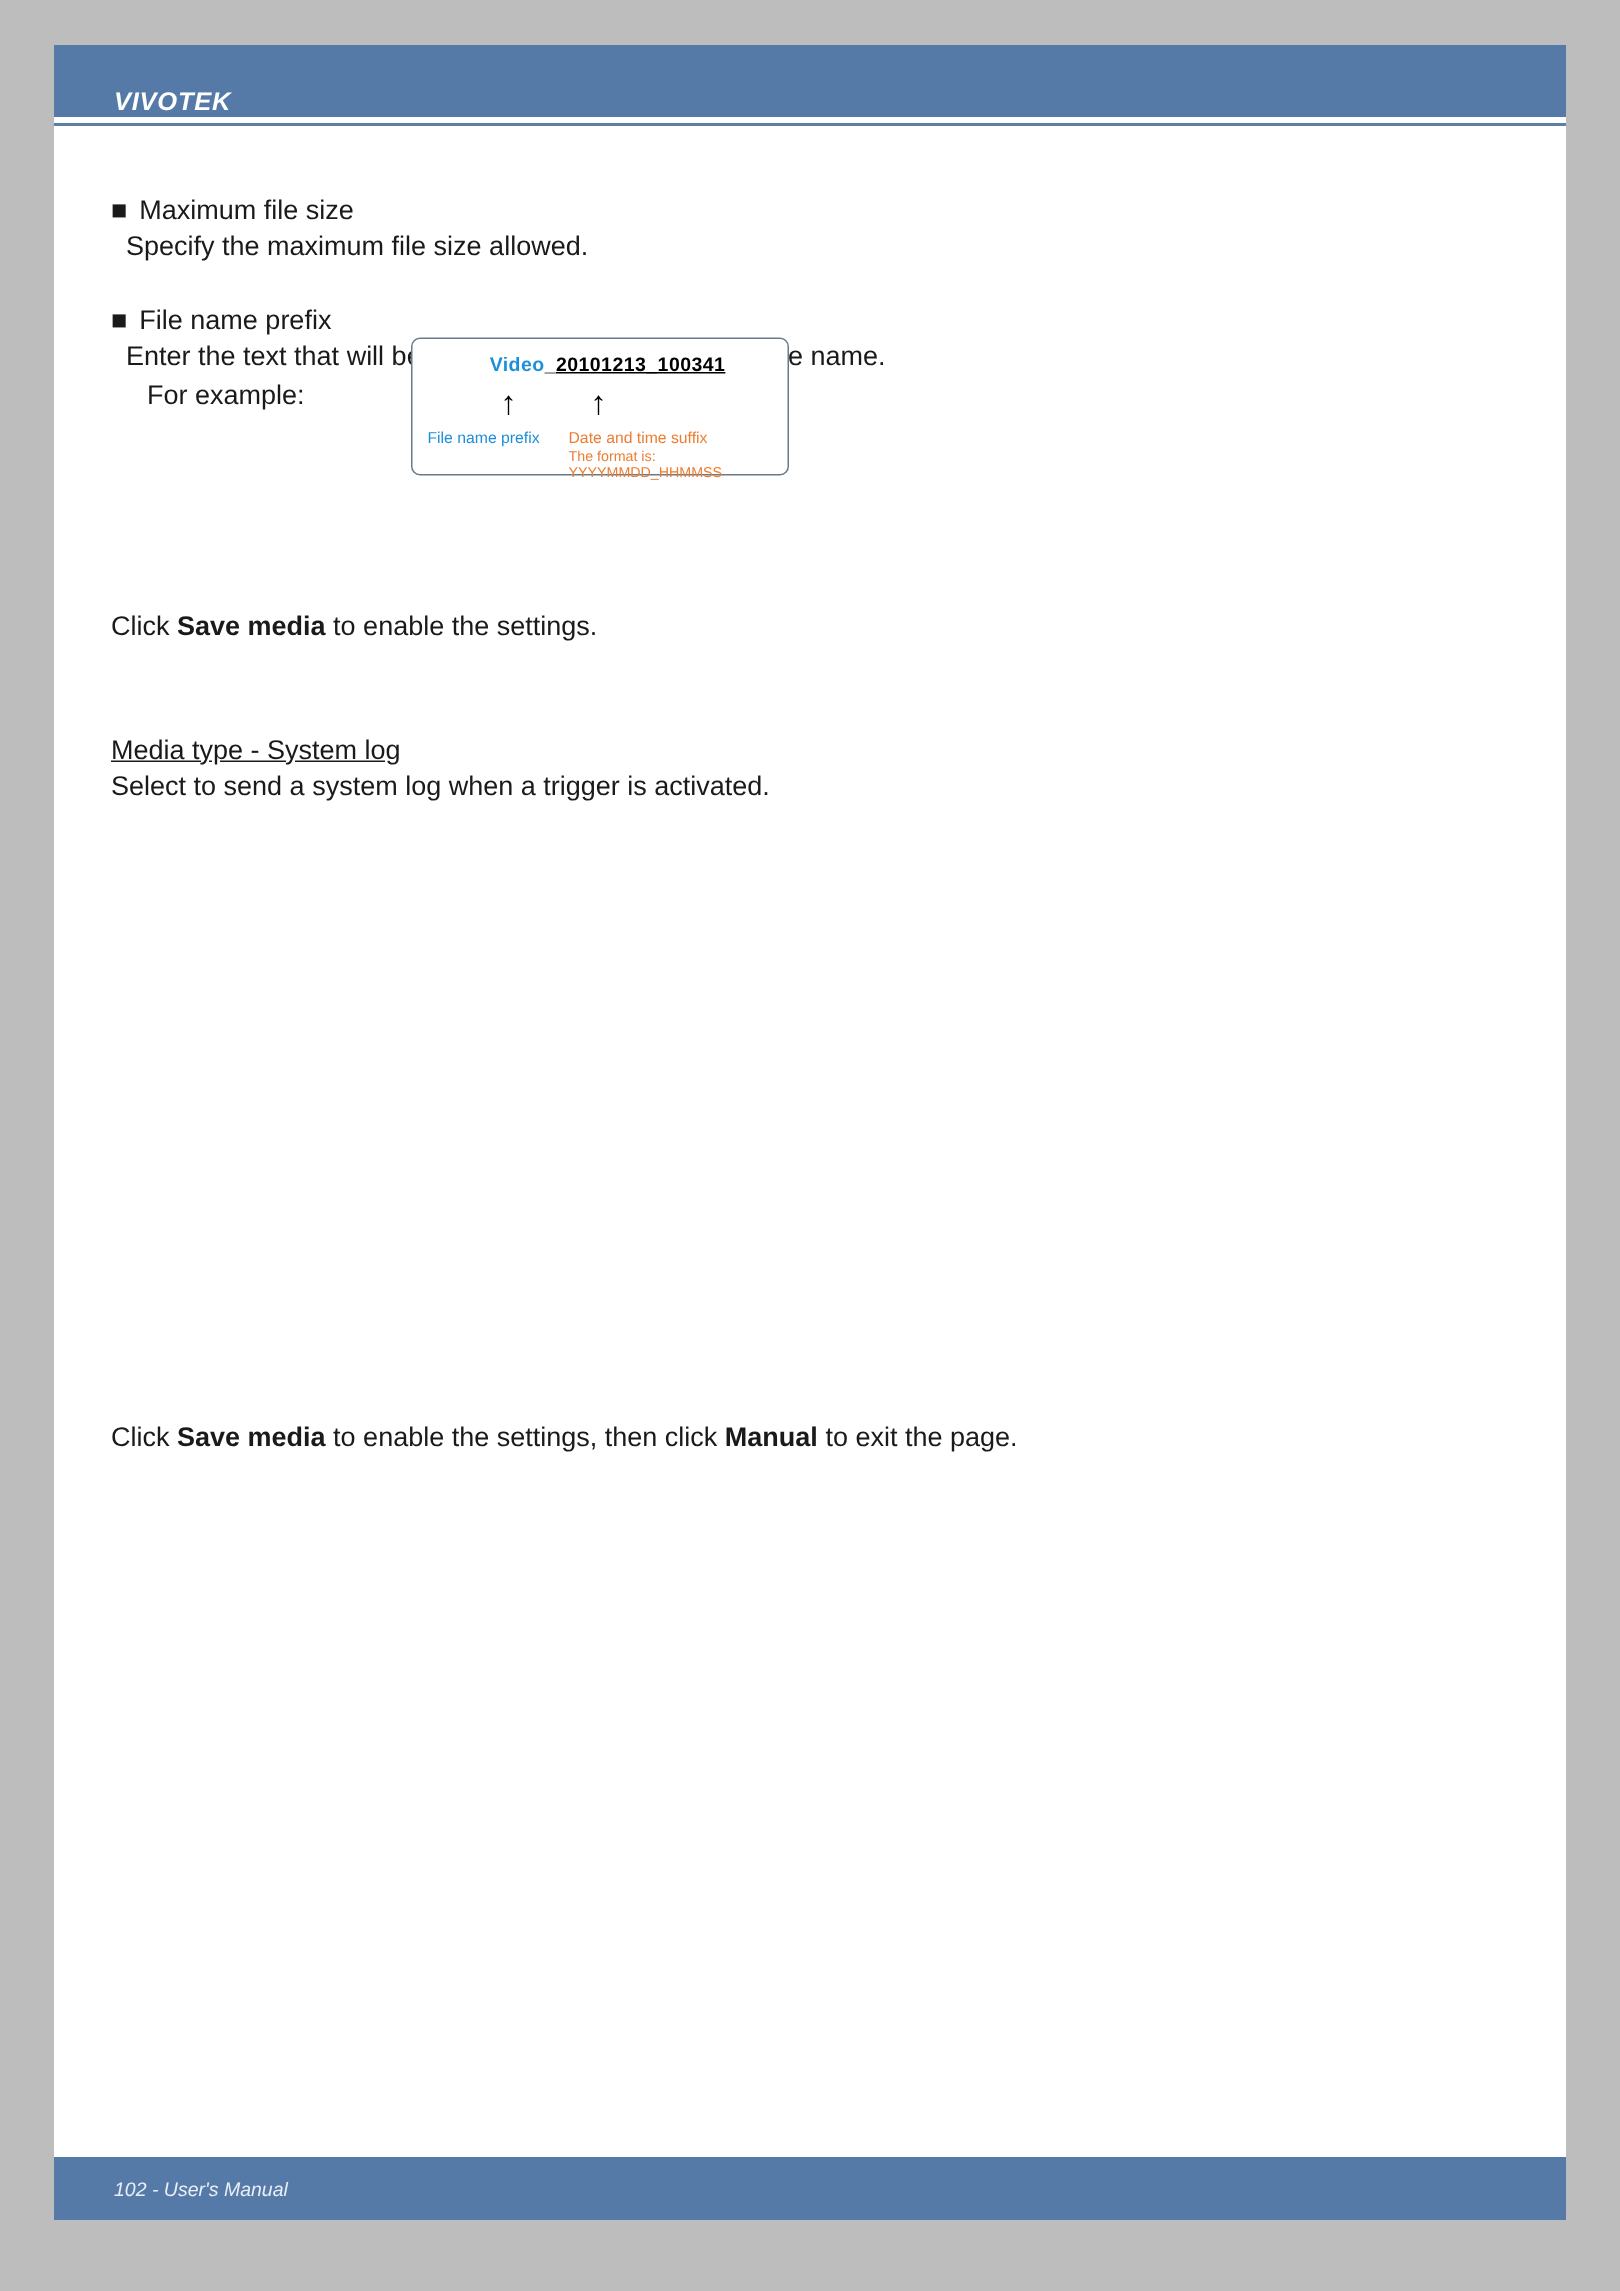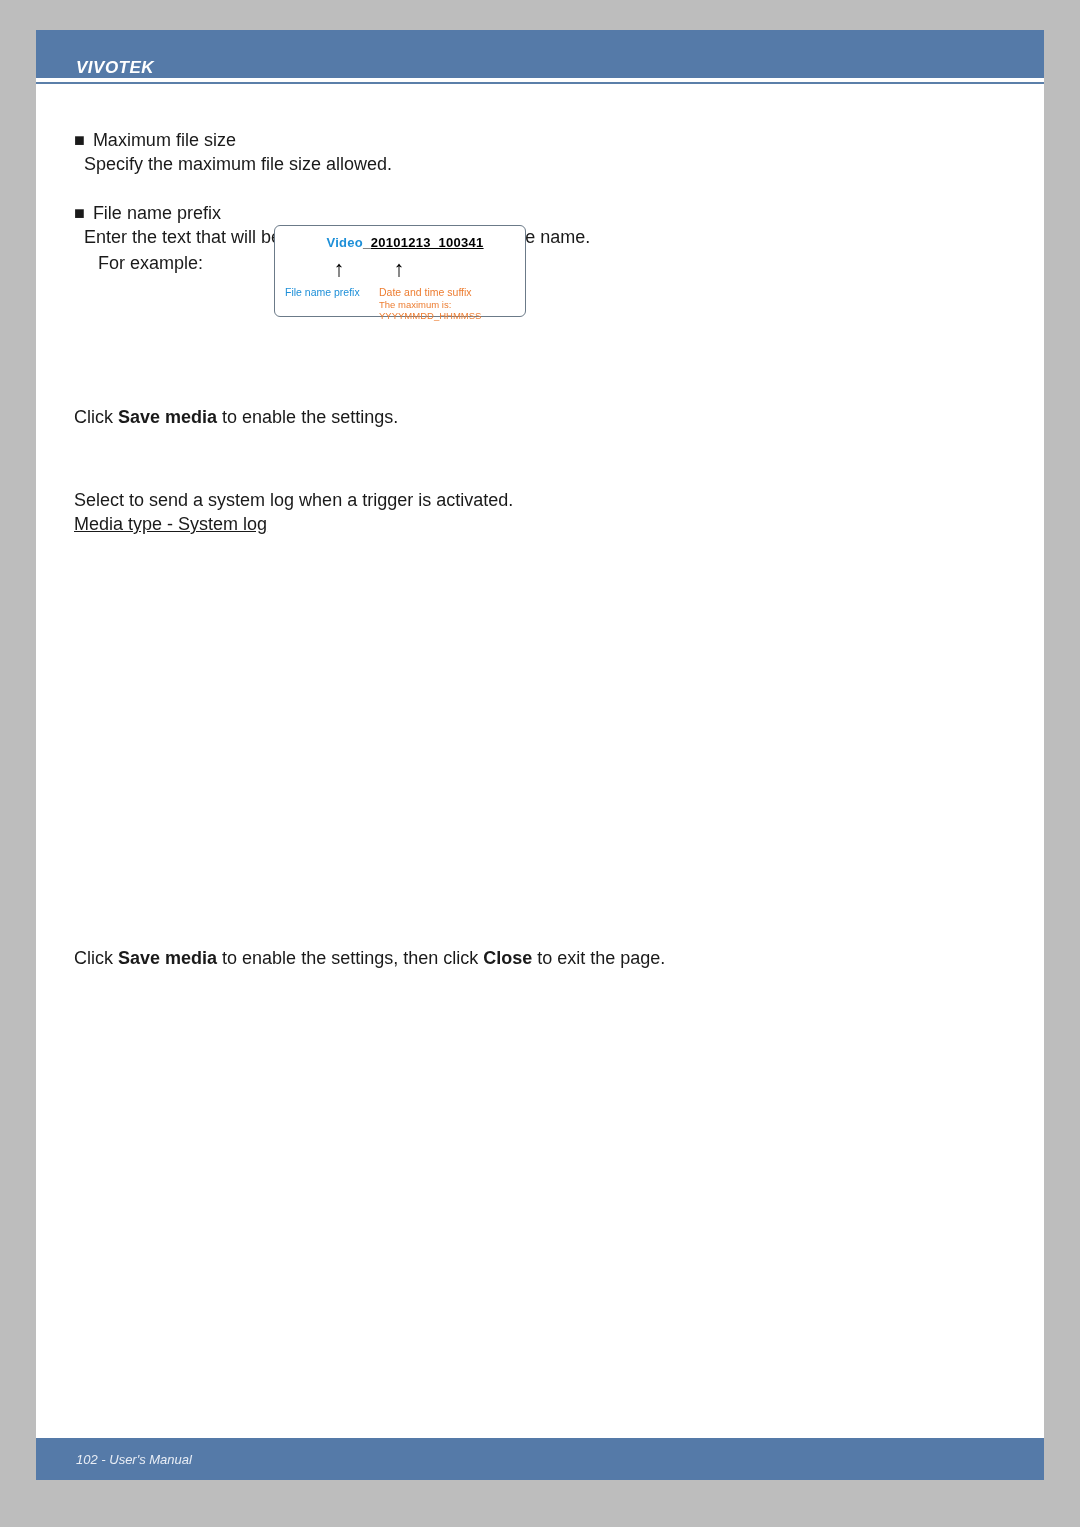--- a/index.html
+++ b/index.html
@@ -172,7 +172,7 @@
       <div class="diag-arrow diag-arrow2">↑</div>
       <div class="diag-label diag-label1">File name prefix</div>
       <div class="diag-label diag-label2">Date and time suffix</div>
-      <div class="diag-label diag-label3">The maximum is: YYYYMMDD_HHMMSS</div>
+      <div class="diag-label diag-label3">The format is: YYYYMMDD_HHMMSS</div>
     </div>
 
     <div class="section-gap-1"></div>

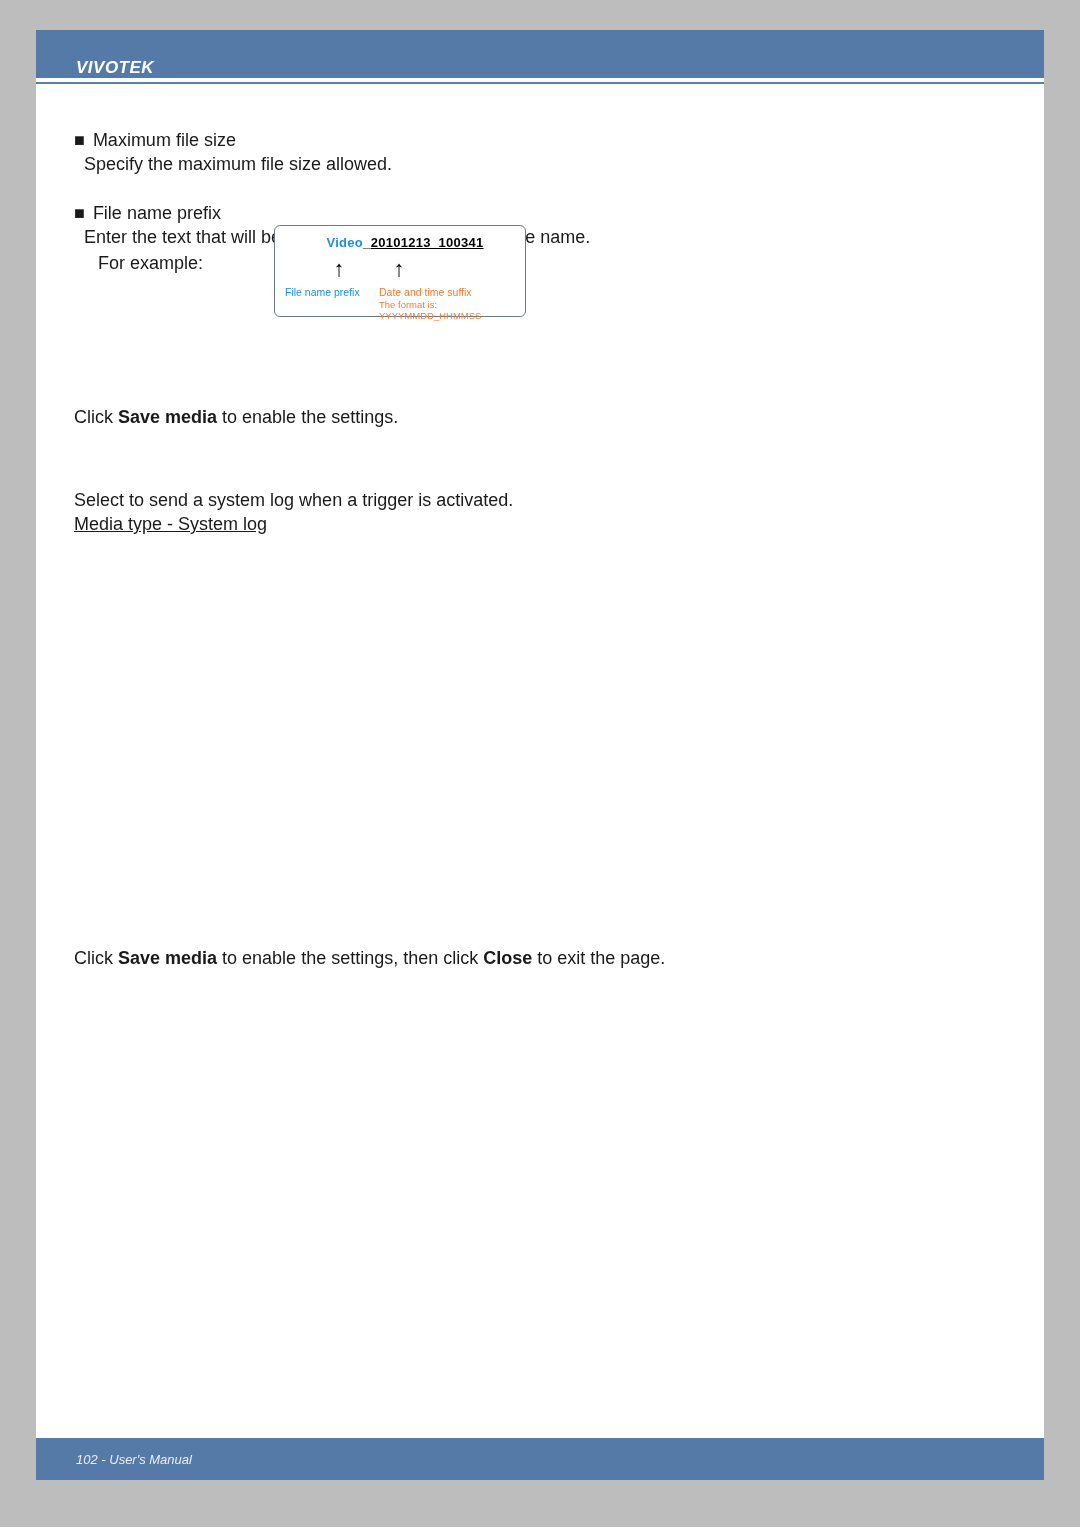--- a/index.html
+++ b/index.html
@@ -183,8 +183,8 @@
 
     <div class="section-gap-2"></div>
 
+    <div class="para underline">Media type - System log</div>
     <div class="para">Select to send a system log when a trigger is activated.</div>
-    <div class="para underline">Media type - System log</div>
 
     <div class="section-gap-3"></div>
 

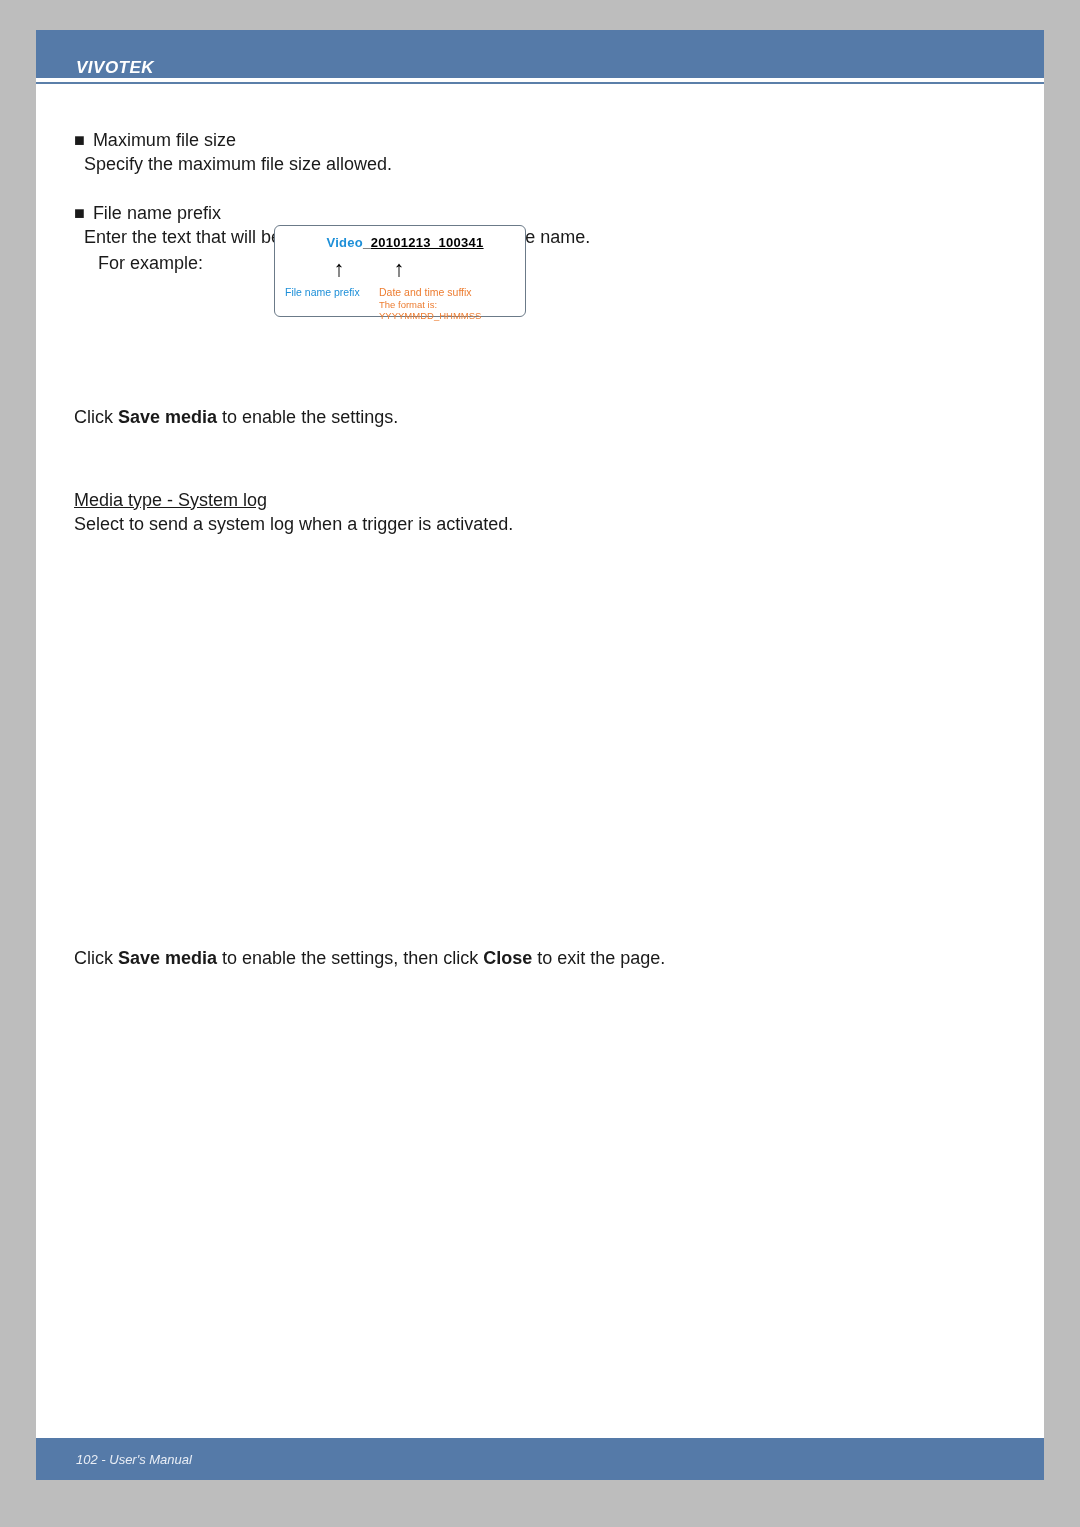--- a/index.html
+++ b/index.html
@@ -189,7 +189,7 @@
     <div class="section-gap-3"></div>
 
     <div class="para">
-      <span>Click </span><span class="bold">Save media</span><span> to enable the settings, then click </span><span class="bold">Close</span><span> to exit the page.</span>
+      <span>Click </span><span class="bold">Save media</span><span> to enable the settings, then click </span><span class="bold">Manual</span><span> to exit the page.</span>
     </div>
 
   </div>

